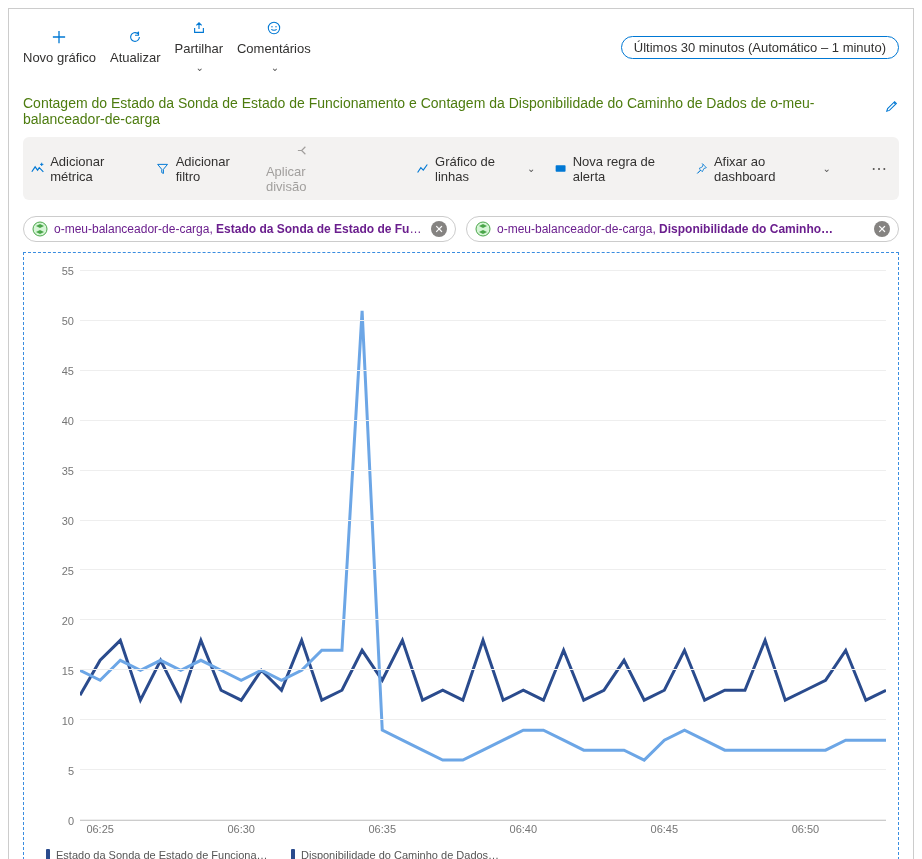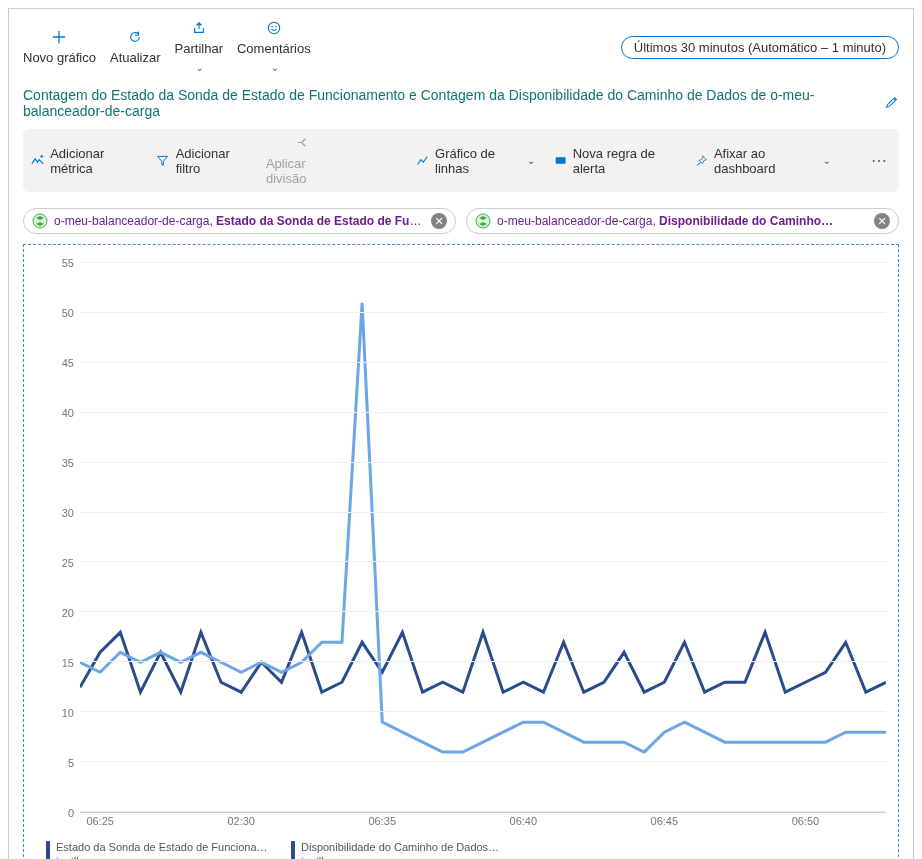--- a/index.html
+++ b/index.html
@@ -49,7 +49,8 @@
   }
   .title-row .title {
     font-size: 14px;
-    color: #0f766e;
+    color: #4d7c0f;
+    margin-top: 8px;
   }
   .edit-ic svg { width: 14px; height: 14px; }
   .toolbar2 {

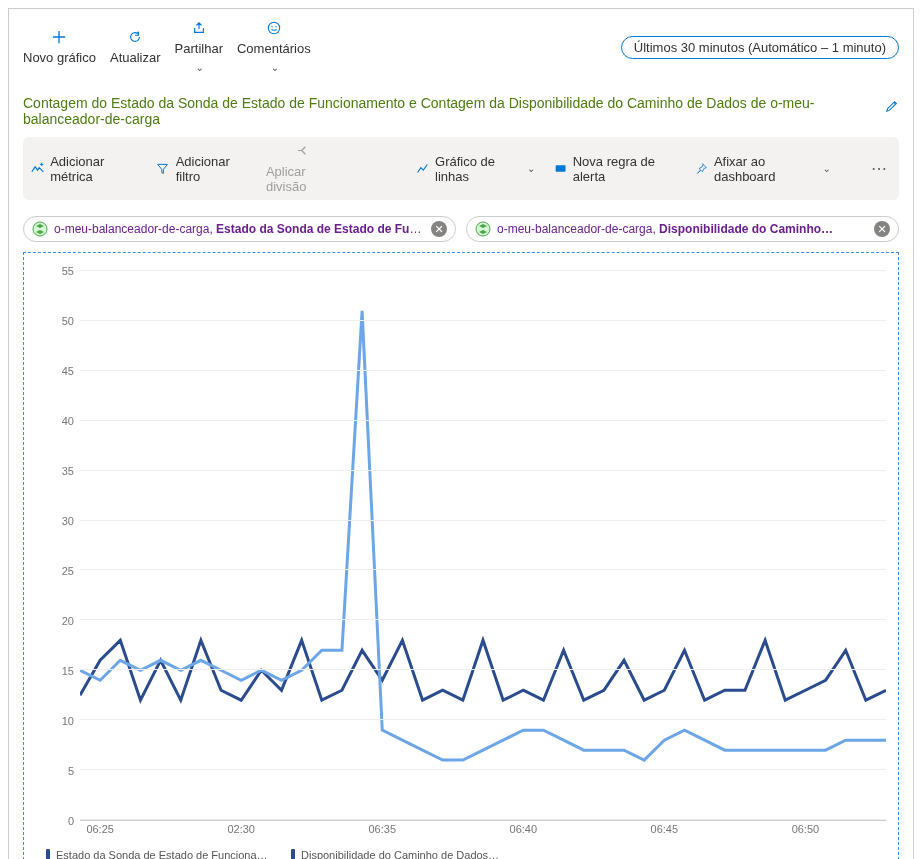--- a/index.html
+++ b/index.html
@@ -354,7 +354,7 @@
     <div class="x-axis">
       <div class="x-axis-wrap" id="x-axis">
           <div class="x-tick" style="left: 2.5%;">06:25</div>
-          <div class="x-tick" style="left: 20%;">02:30</div>
+          <div class="x-tick" style="left: 20%;">06:30</div>
           <div class="x-tick" style="left: 37.5%;">06:35</div>
           <div class="x-tick" style="left: 55%;">06:40</div>
           <div class="x-tick" style="left: 72.5%;">06:45</div>

